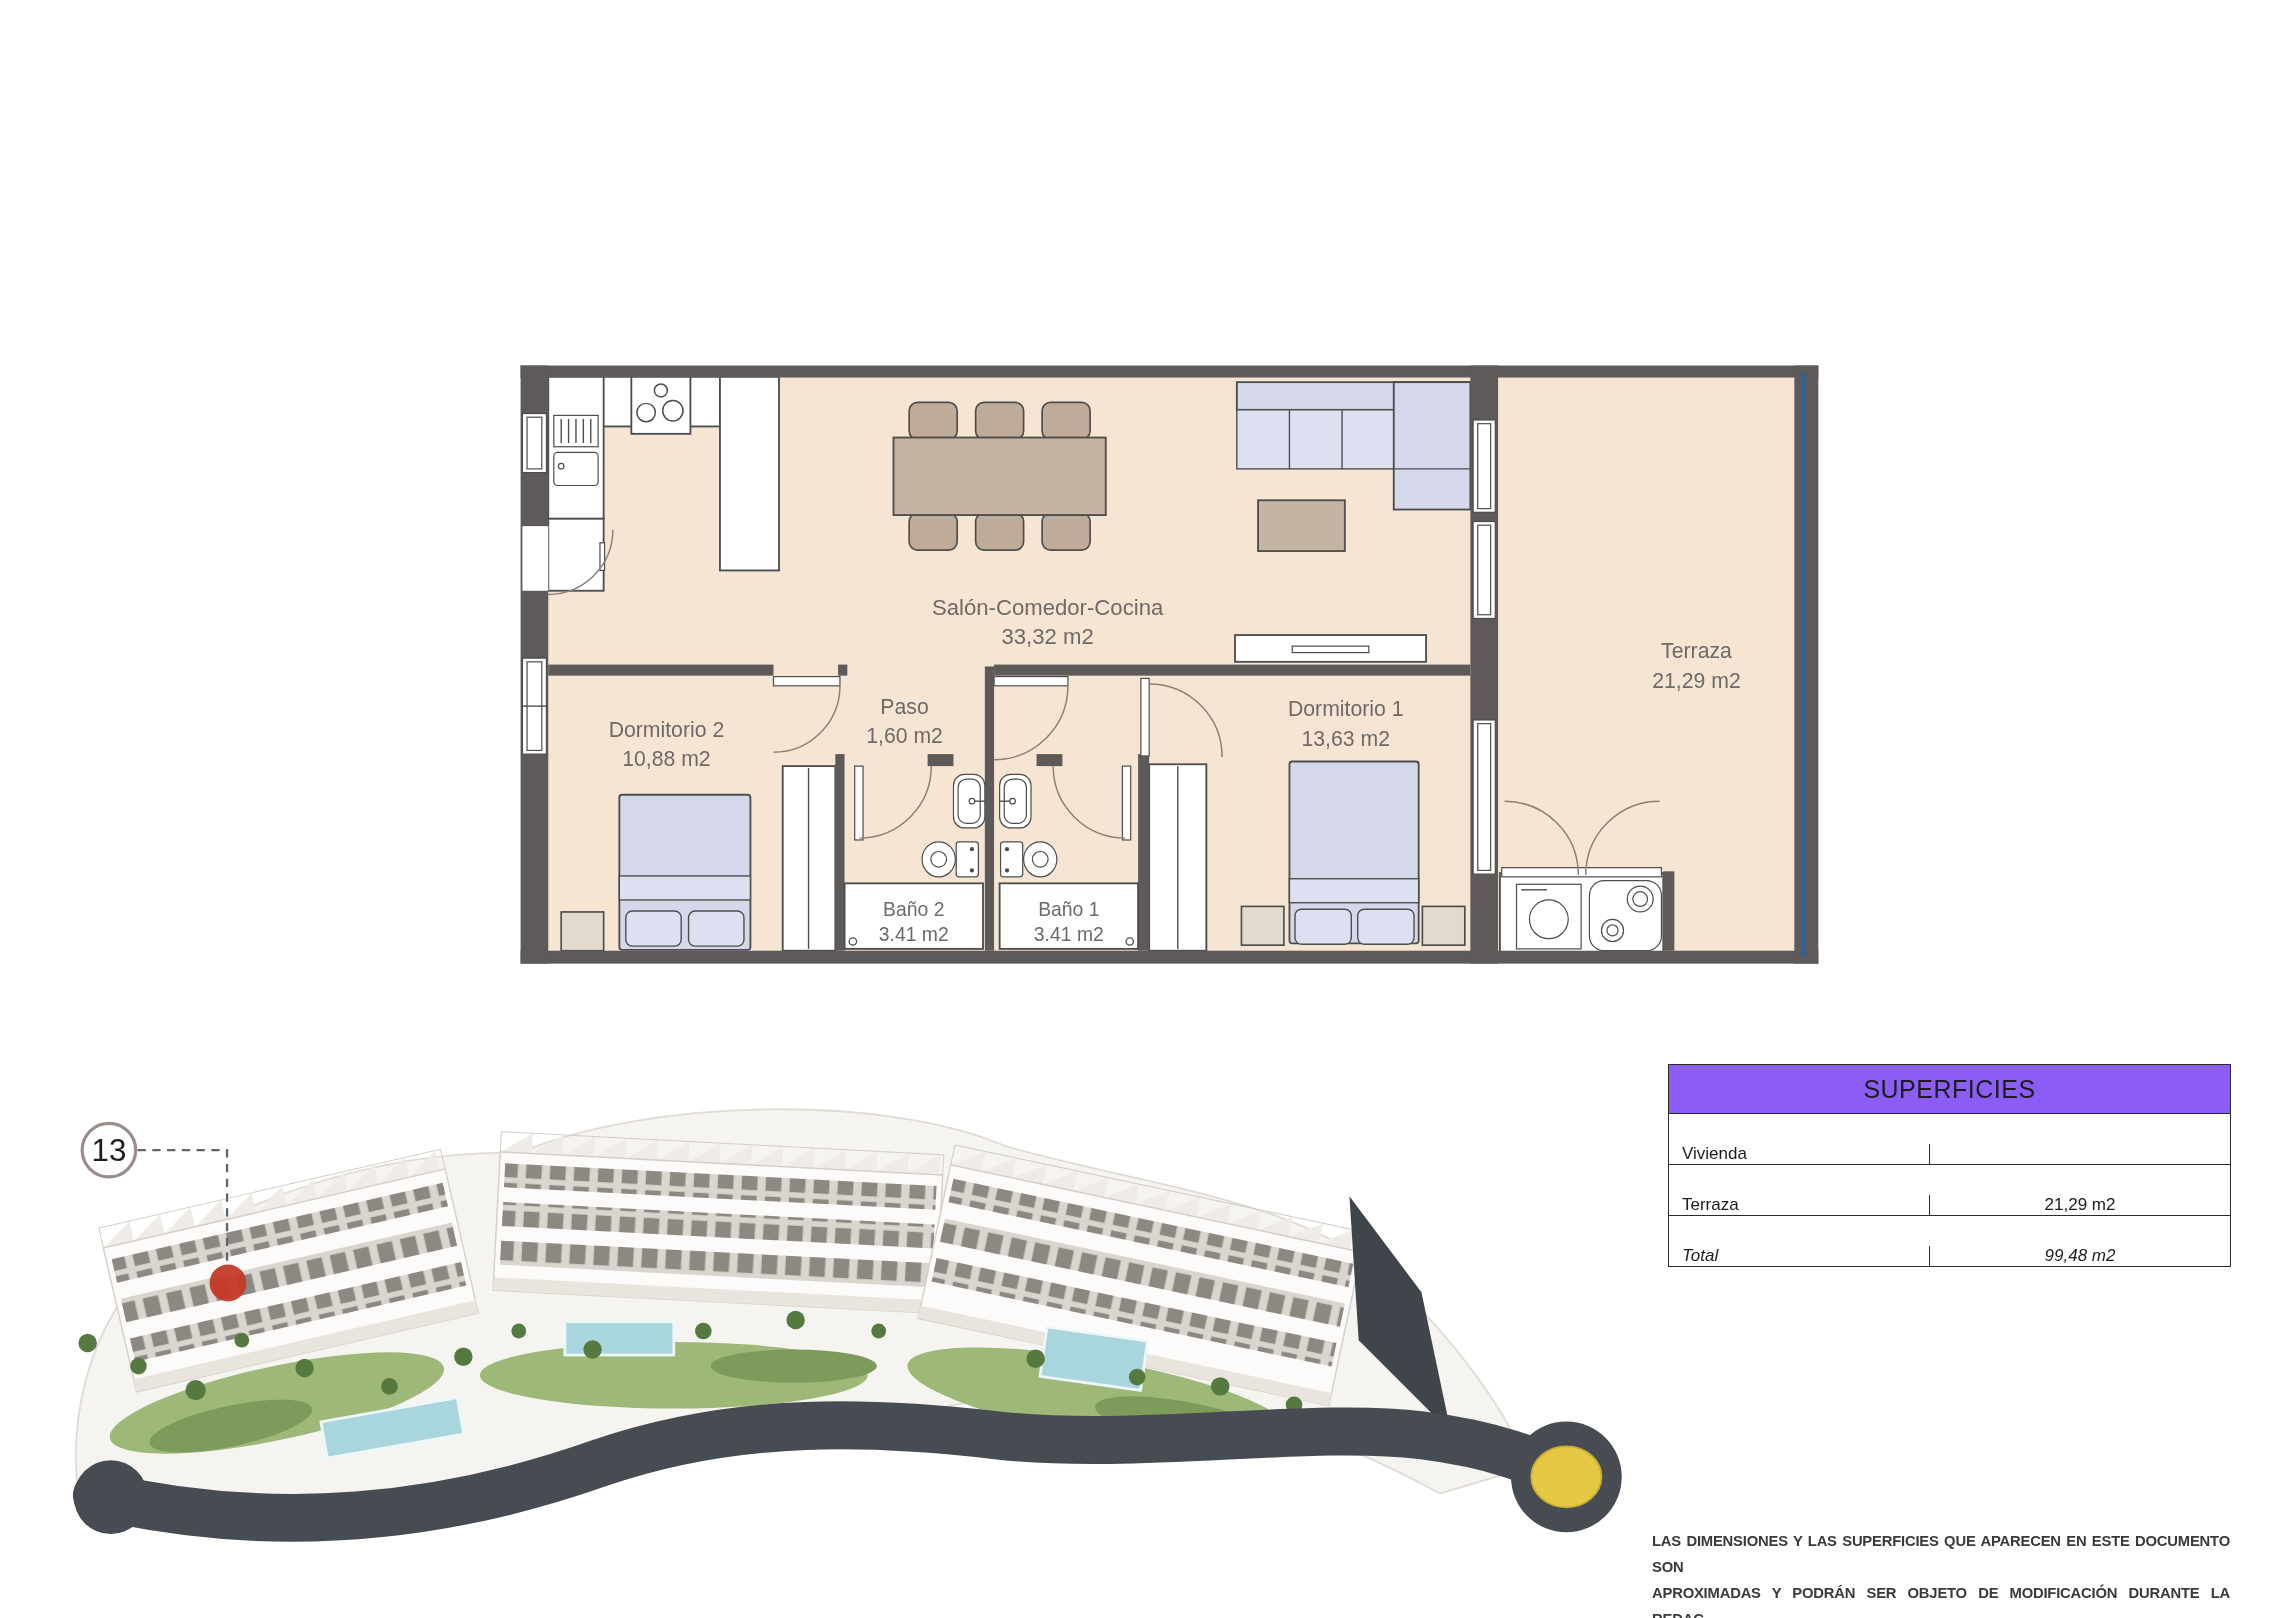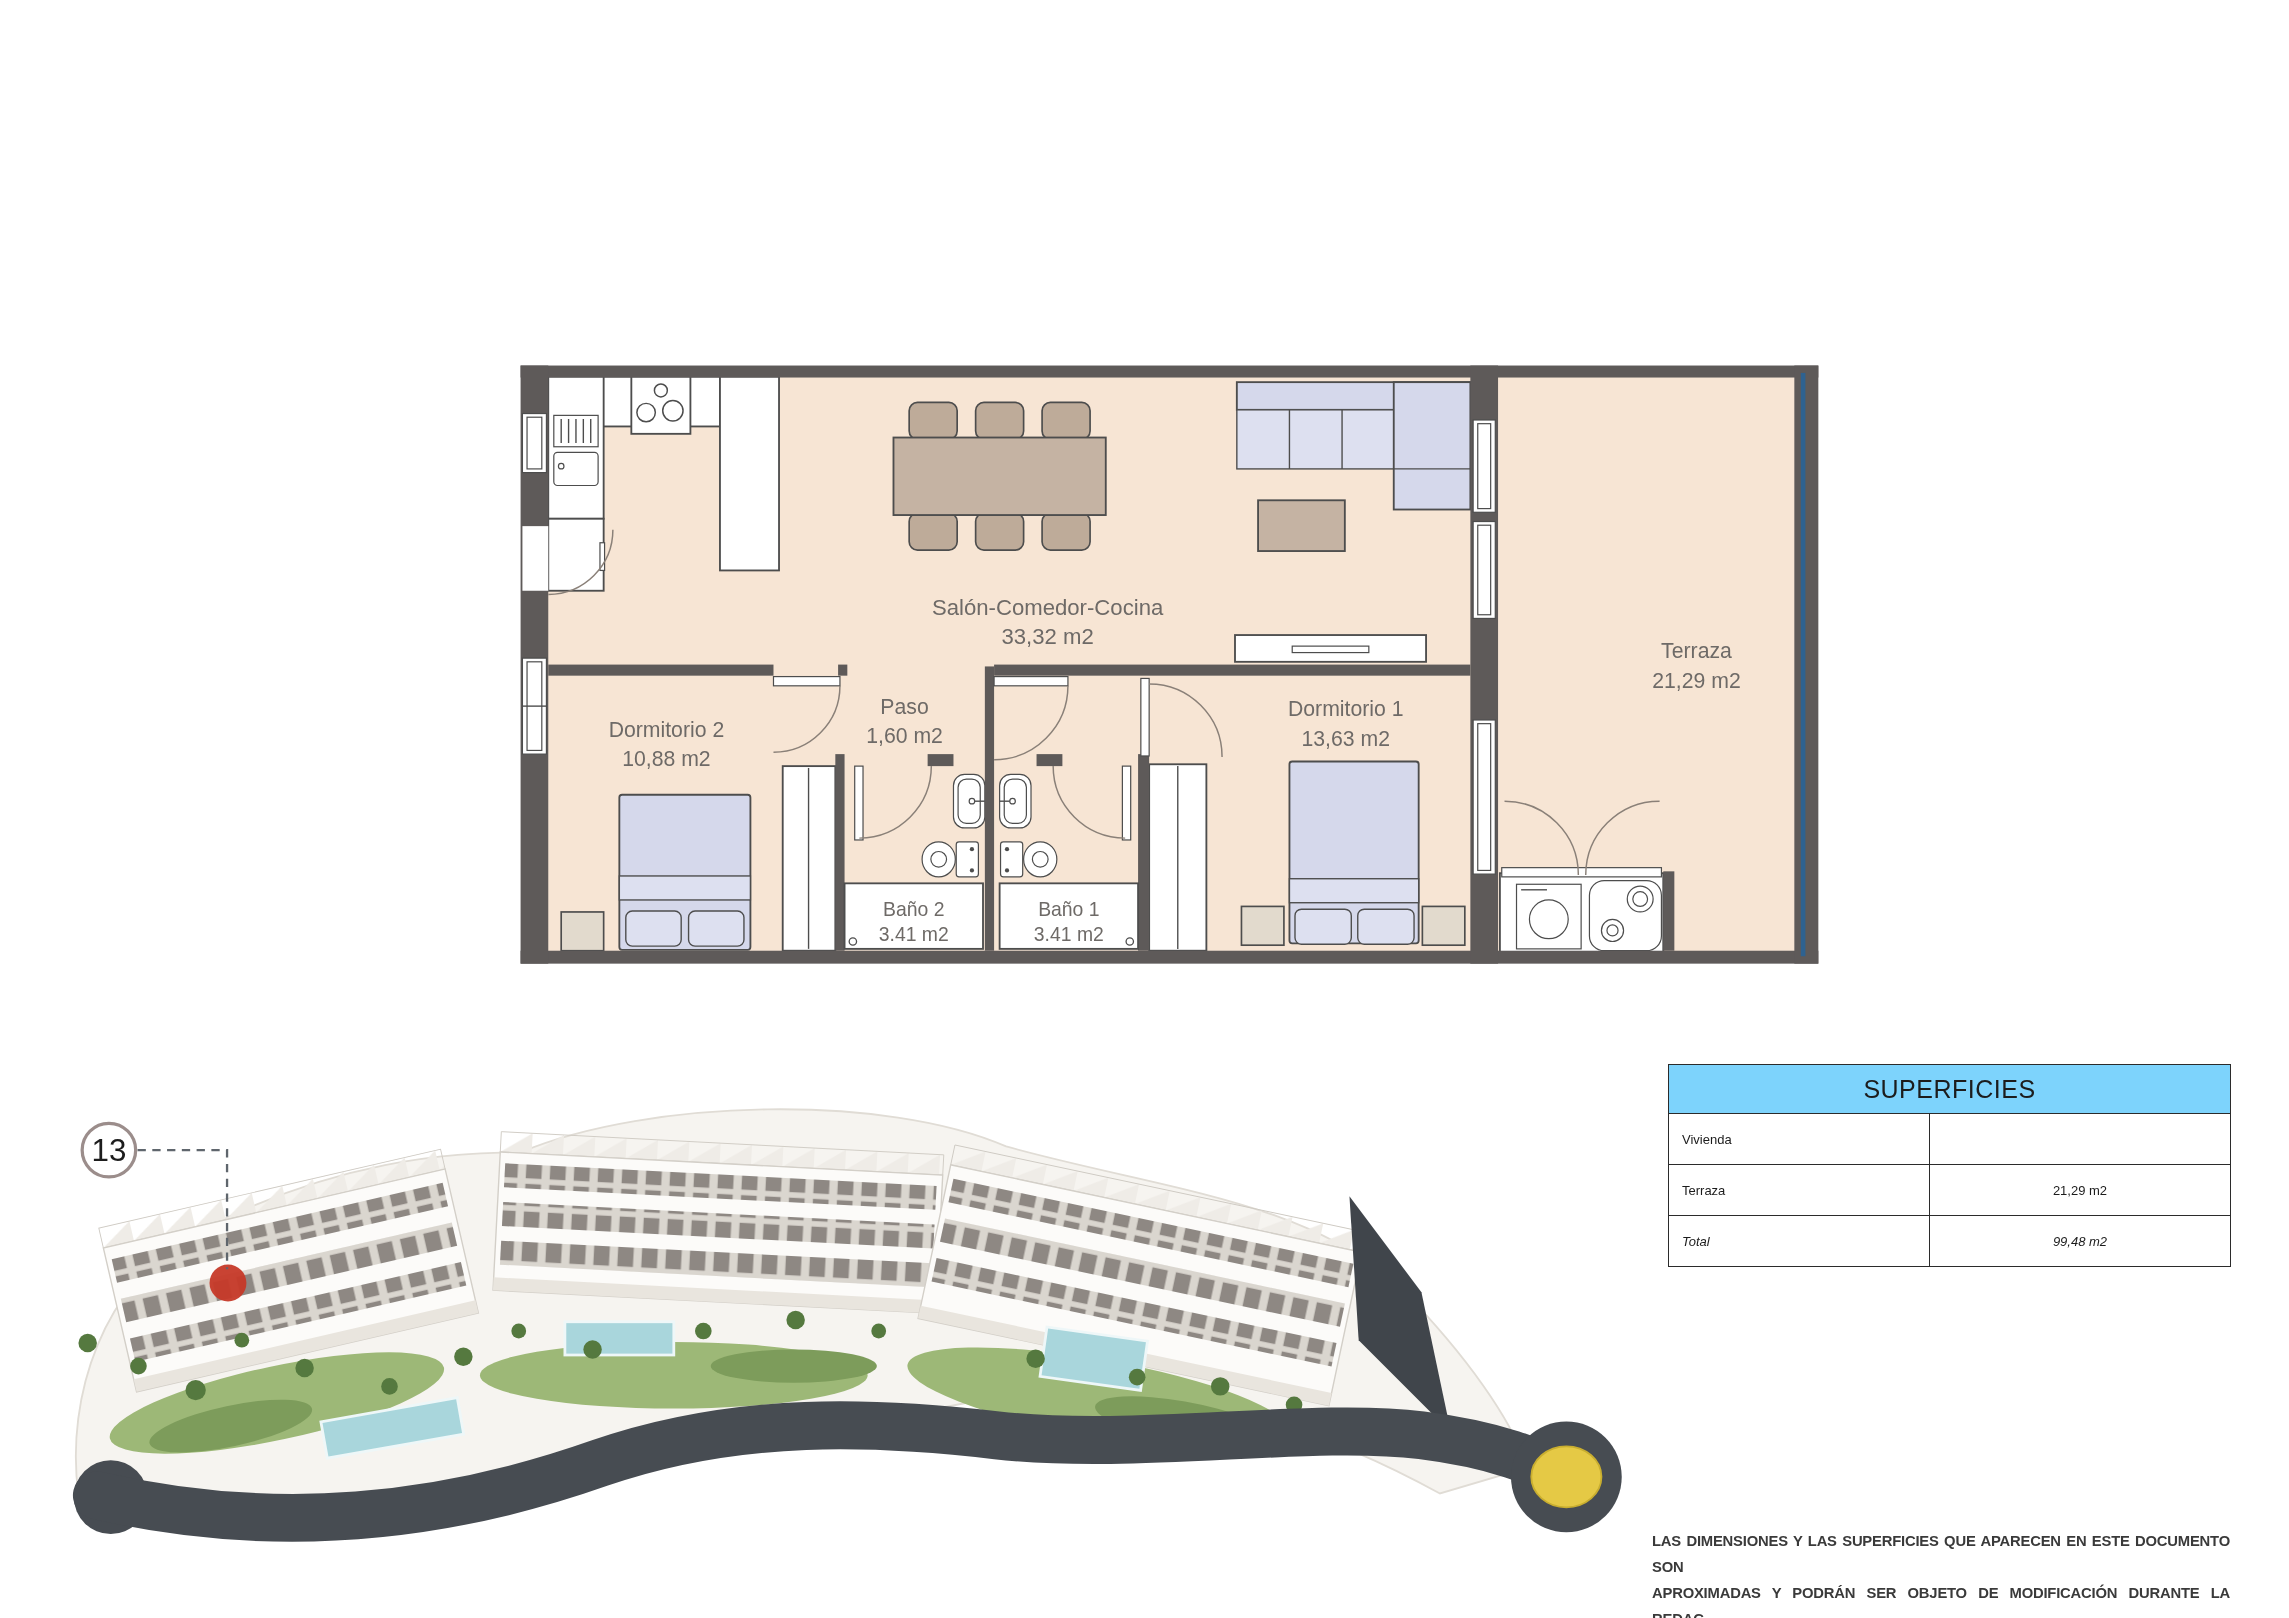--- a/index.html
+++ b/index.html
@@ -26,7 +26,7 @@
   
   .sup-table{position:absolute;left:1668px;top:1064px;width:561px;background:#fff;
              border:1.8px solid #2b2b2b;color:#1c1c1c;}
-  .sup-header{height:48px;background:#7dd3fc;border-bottom:1.8px solid #2b2b2b;
+  .sup-header{height:48px;background:#8b5cf6;border-bottom:1.8px solid #2b2b2b;
               display:flex;align-items:center;justify-content:center;
               font-size:25px;letter-spacing:0.5px;}
   .sup-row{display:flex;height:50px;border-bottom:1.8px solid #2b2b2b;font-size:13px;}

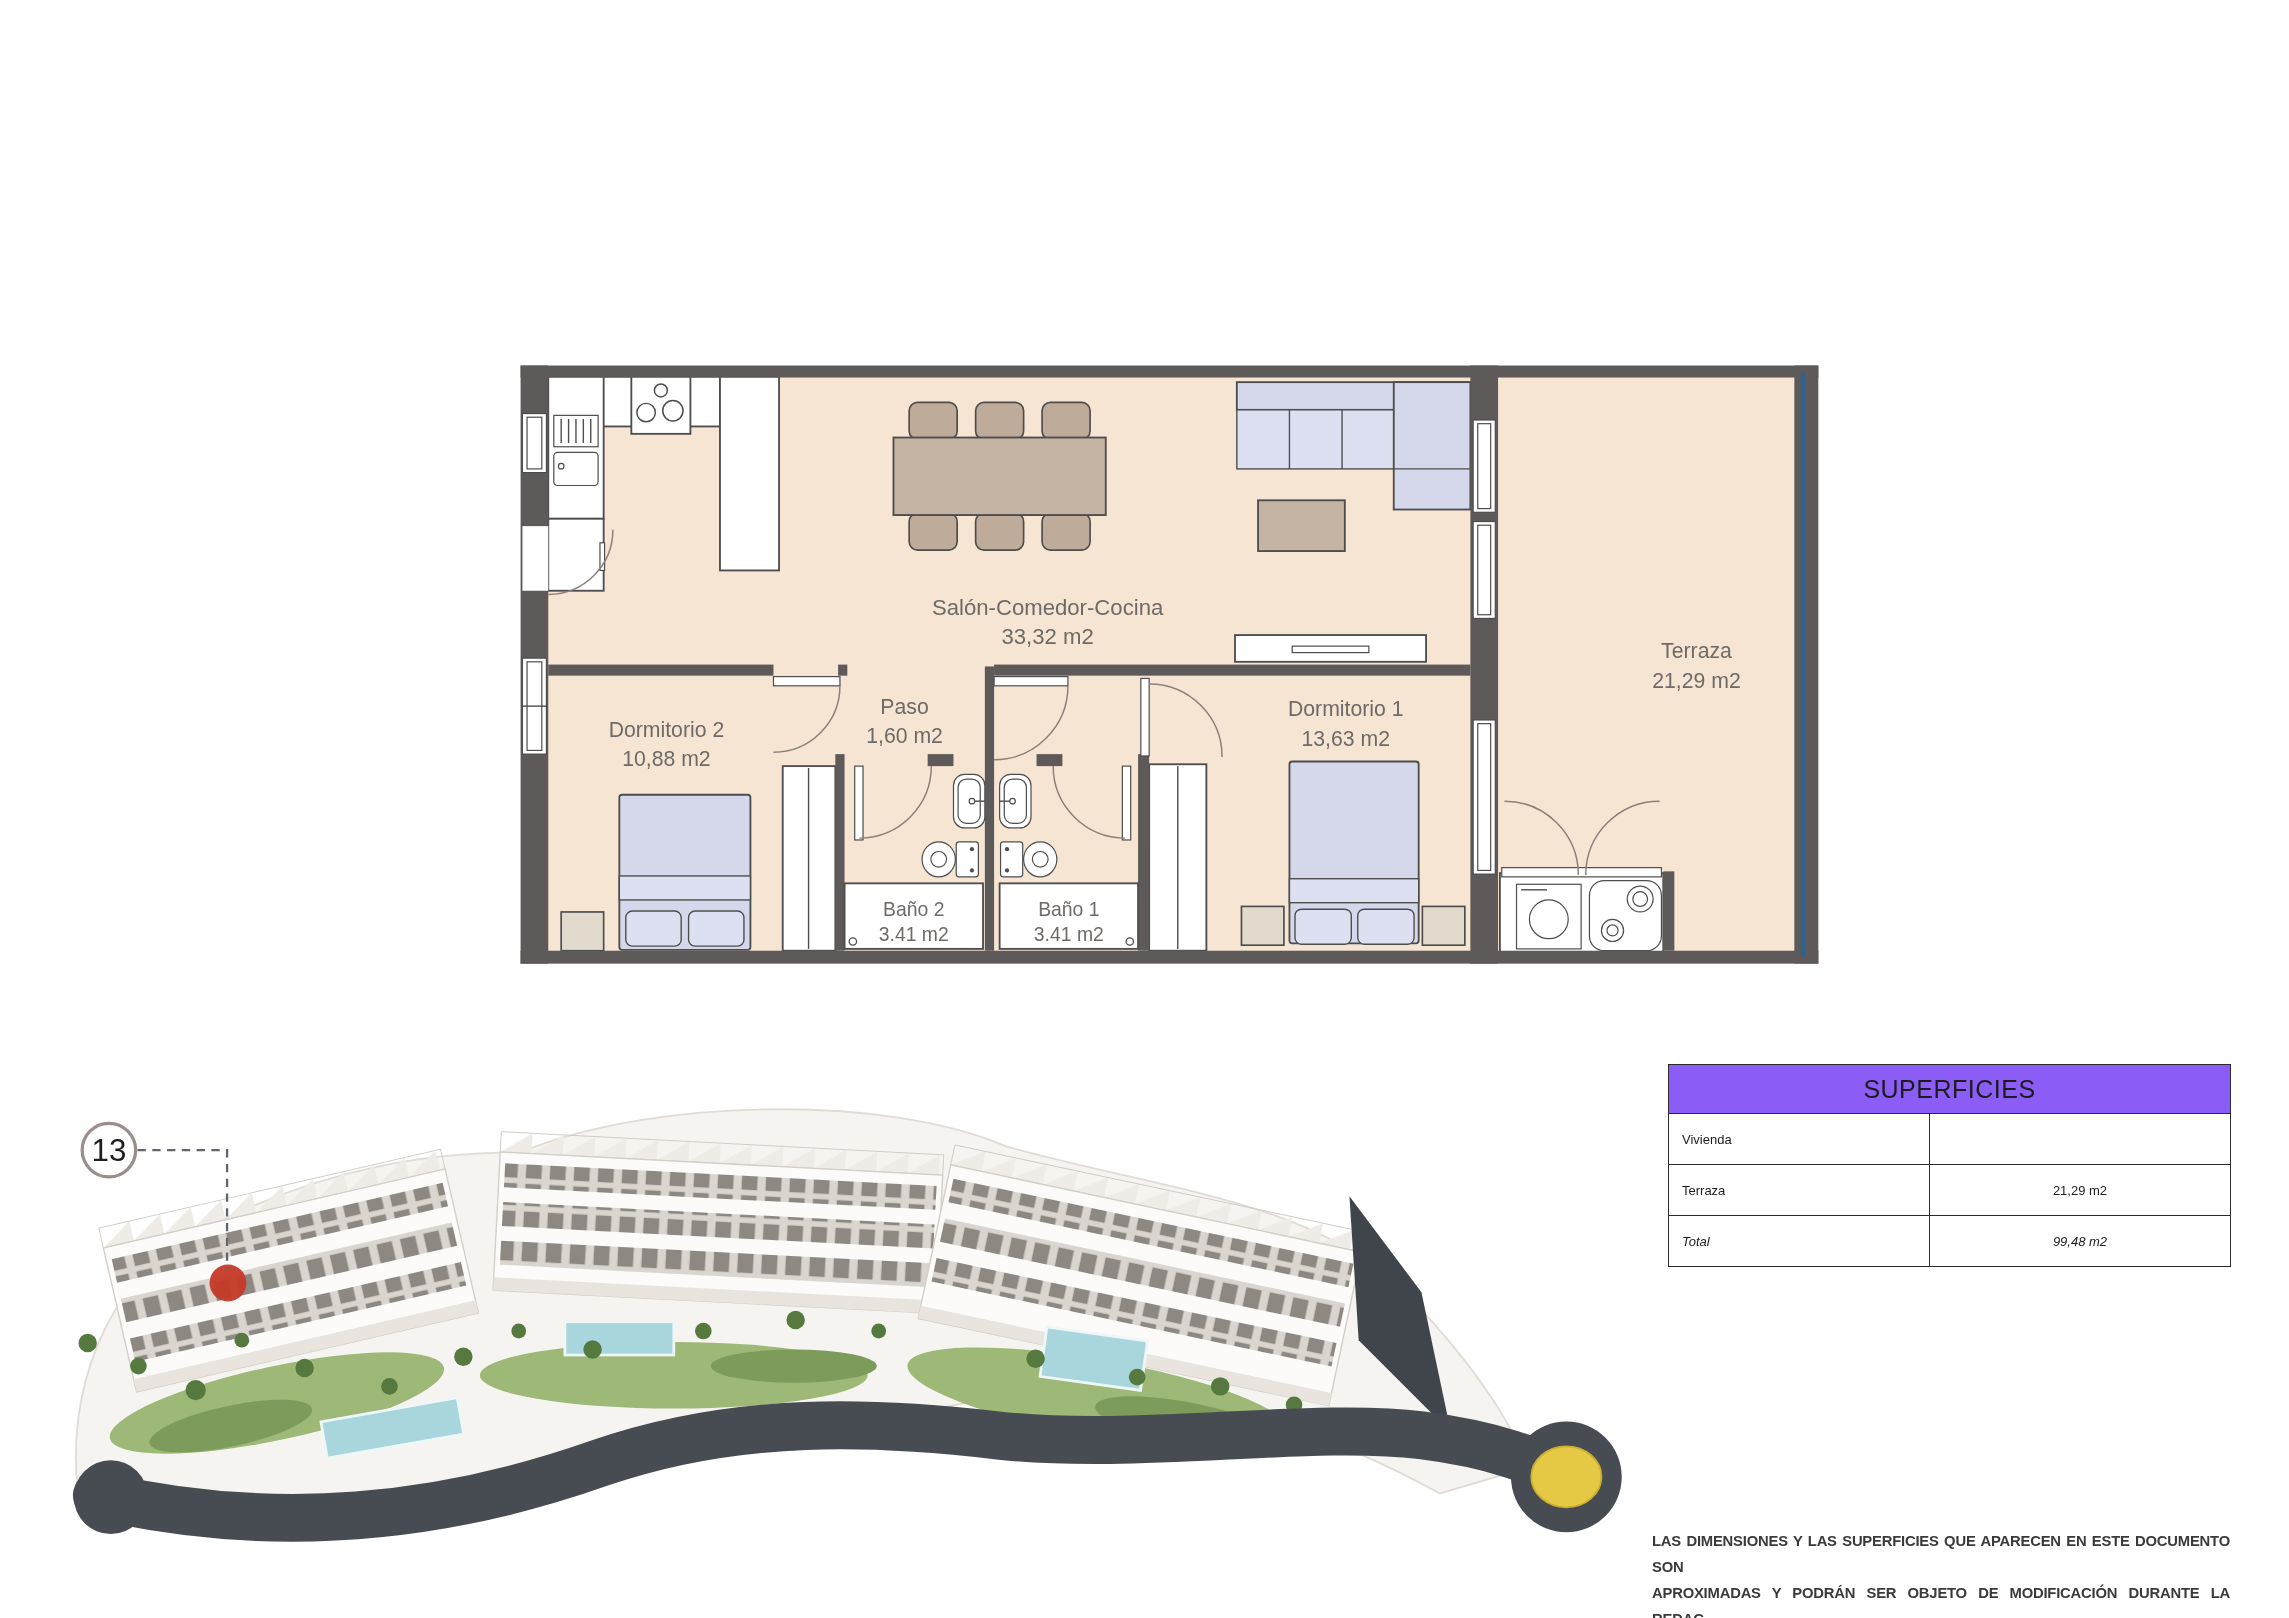--- a/index.html
+++ b/index.html
@@ -29,7 +29,7 @@
   .sup-header{height:48px;background:#8b5cf6;border-bottom:1.8px solid #2b2b2b;
               display:flex;align-items:center;justify-content:center;
               font-size:25px;letter-spacing:0.5px;}
-  .sup-row{display:flex;height:50px;border-bottom:1.8px solid #2b2b2b;font-size:13px;}
+  .sup-row{display:flex;height:50px;border-bottom:1.8px solid #2b2b2b;font-size:17px;align-items:flex-end;}
   .sup-row:last-child{border-bottom:none;font-style:italic;}
   .sup-label{width:261px;border-right:1.8px solid #2b2b2b;display:flex;align-items:center;
              padding-left:13px;box-sizing:border-box;}

